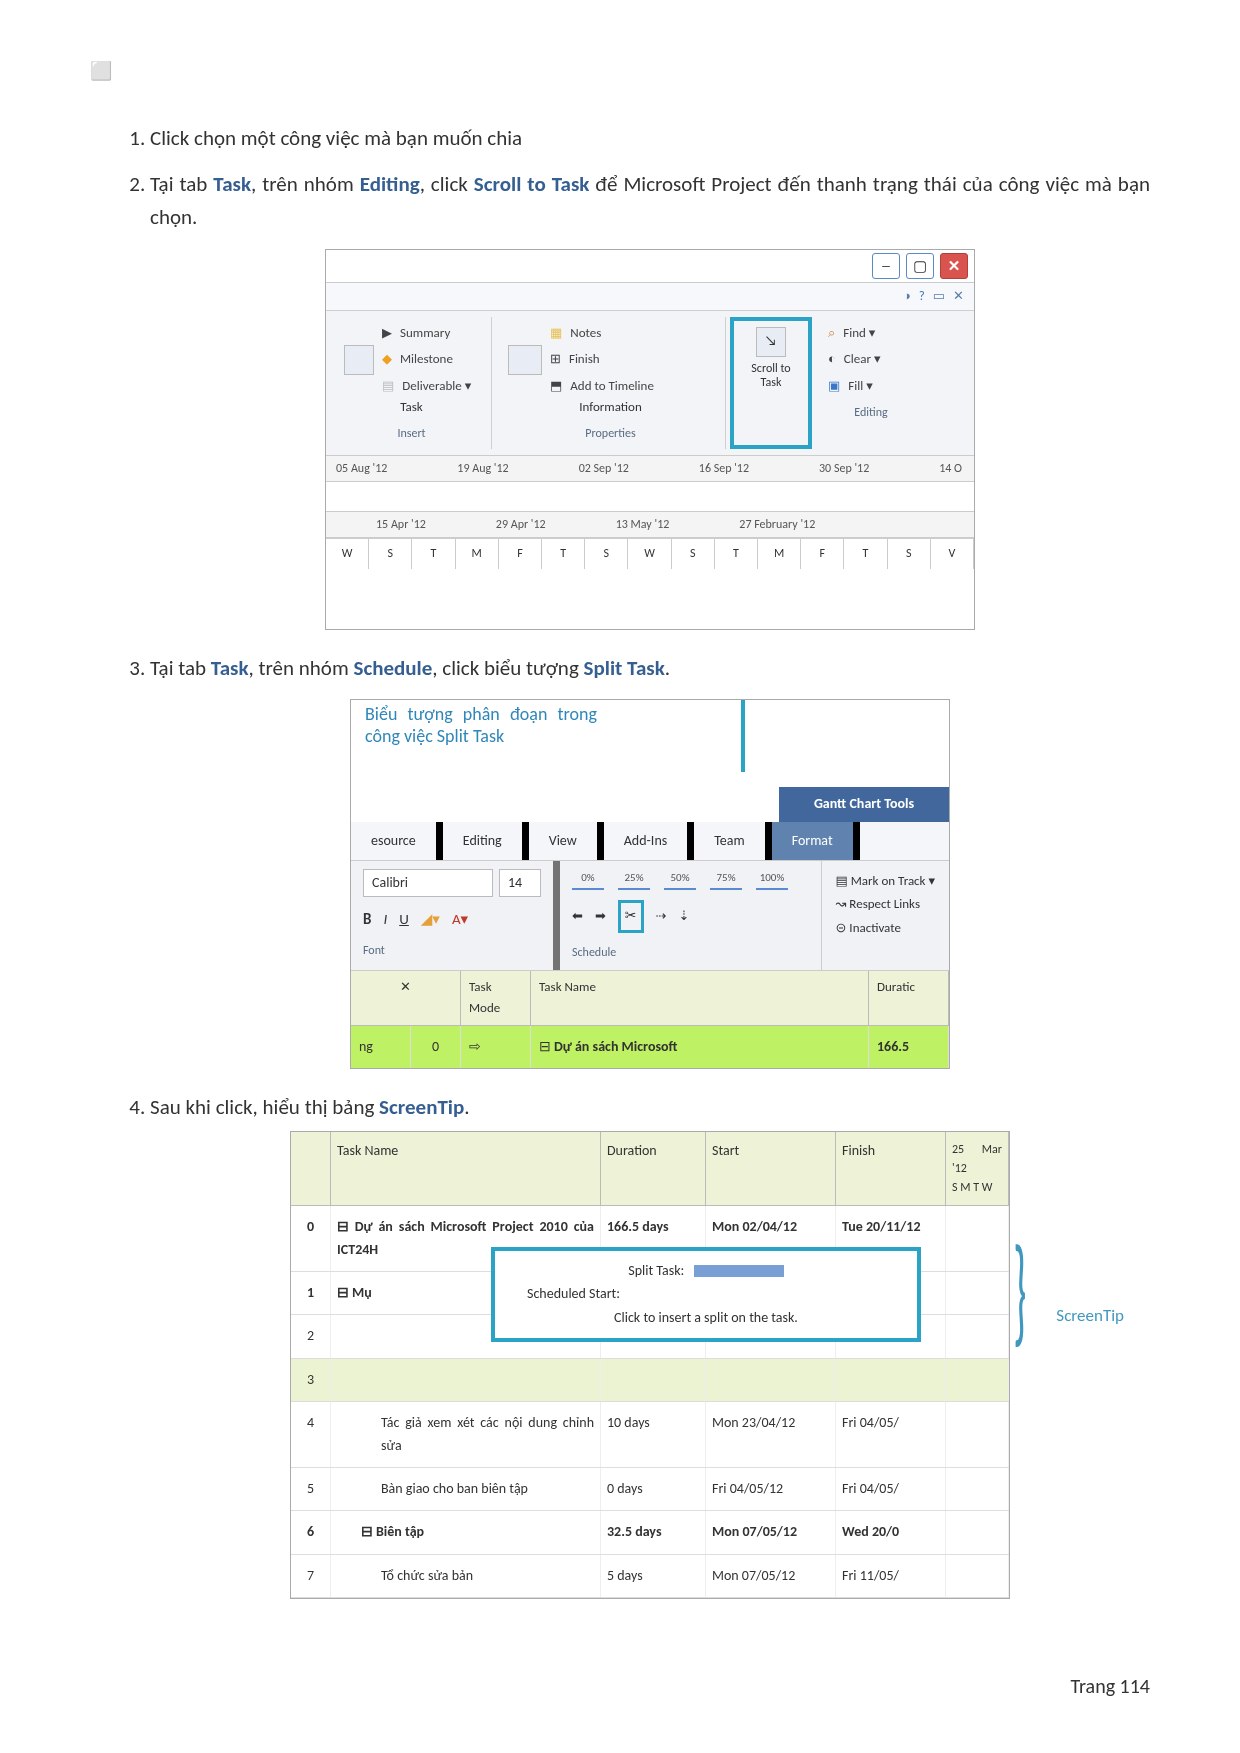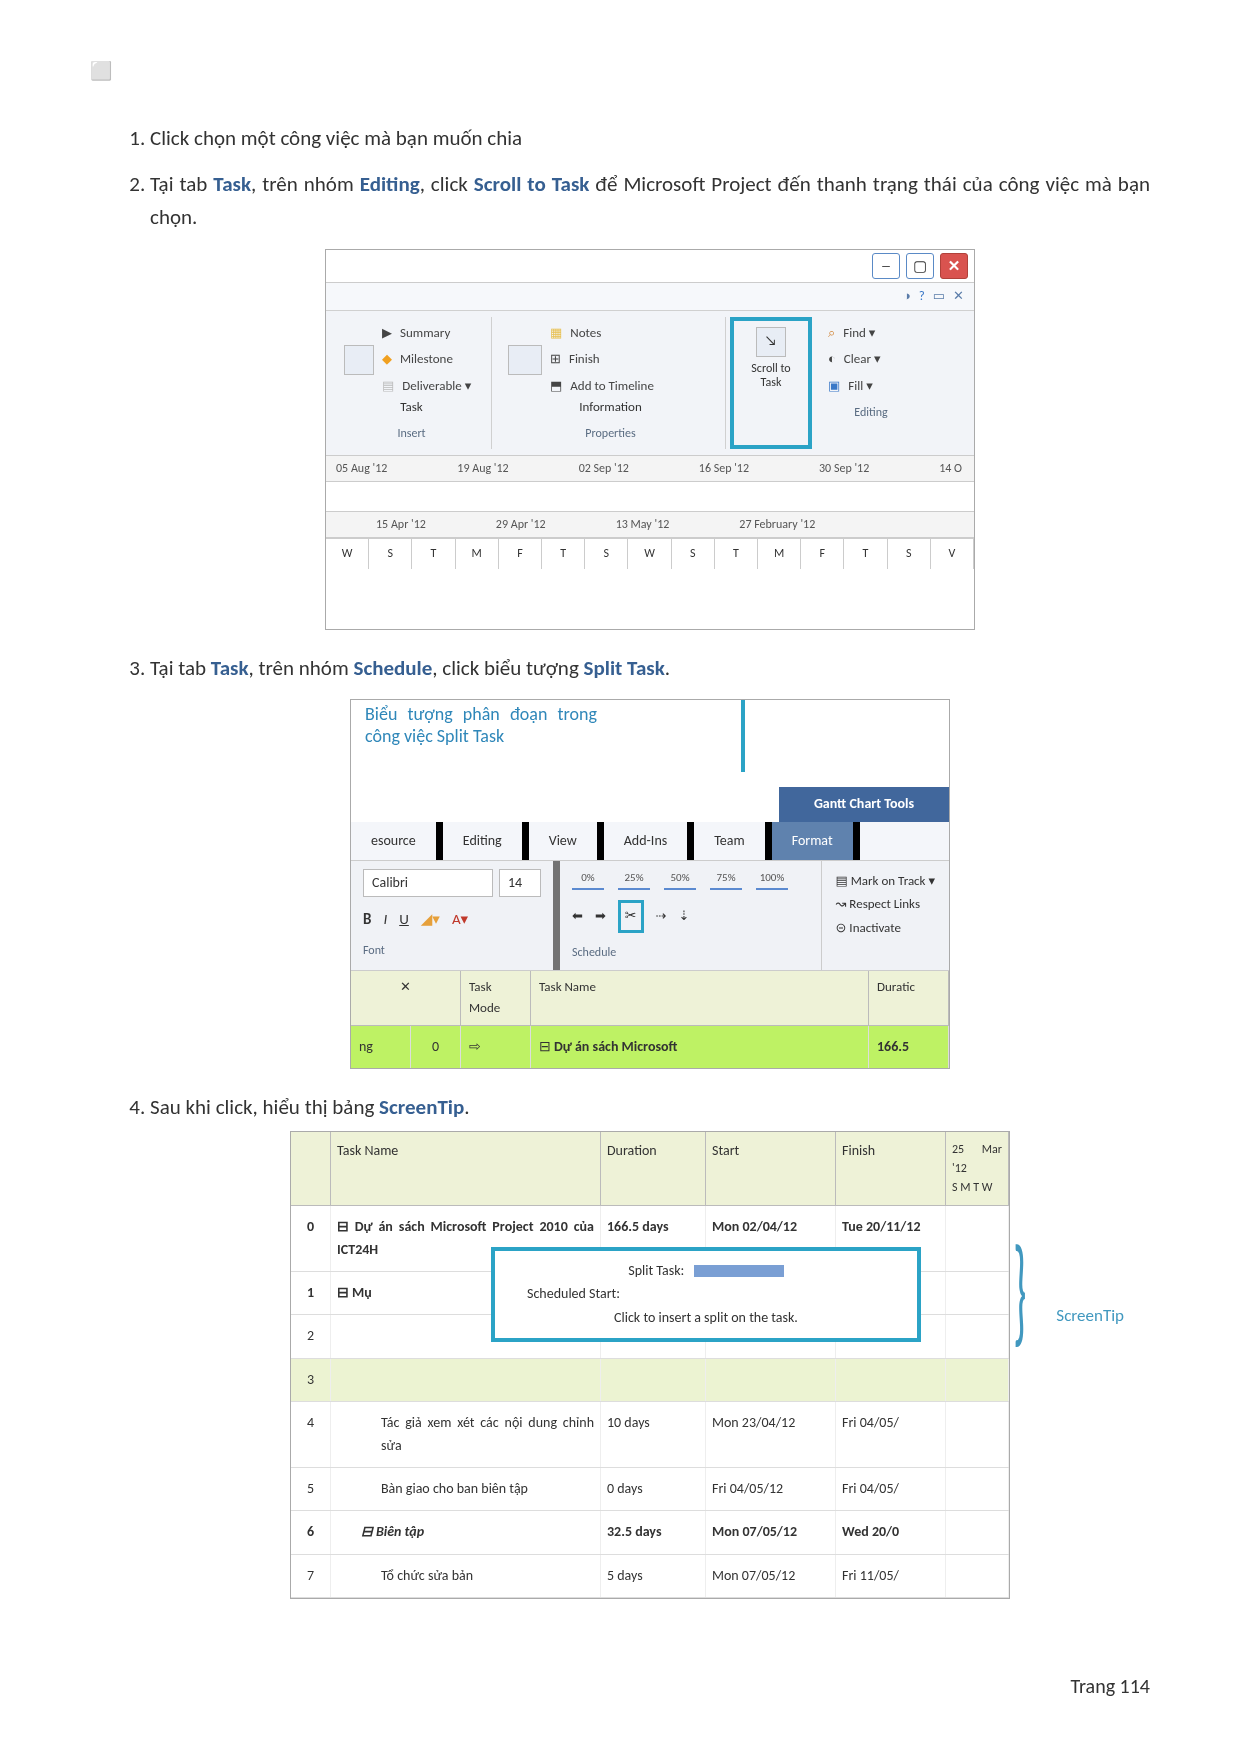--- a/index.html
+++ b/index.html
@@ -361,7 +361,7 @@
           </div>
         <div class="row bold">
             <div class="c0">6</div>
-            <div class="c1" style="padding-left:30px;font-style:italic;">⊟ <span>Biên tập</span></div>
+            <div class="c1" style="padding-left:30px;">⊟ <span>Biên tập</span></div>
             <div class="c2">32.5 days</div>
             <div class="c3">Mon 07/05/12</div>
             <div class="c4">Wed 20/0</div>

